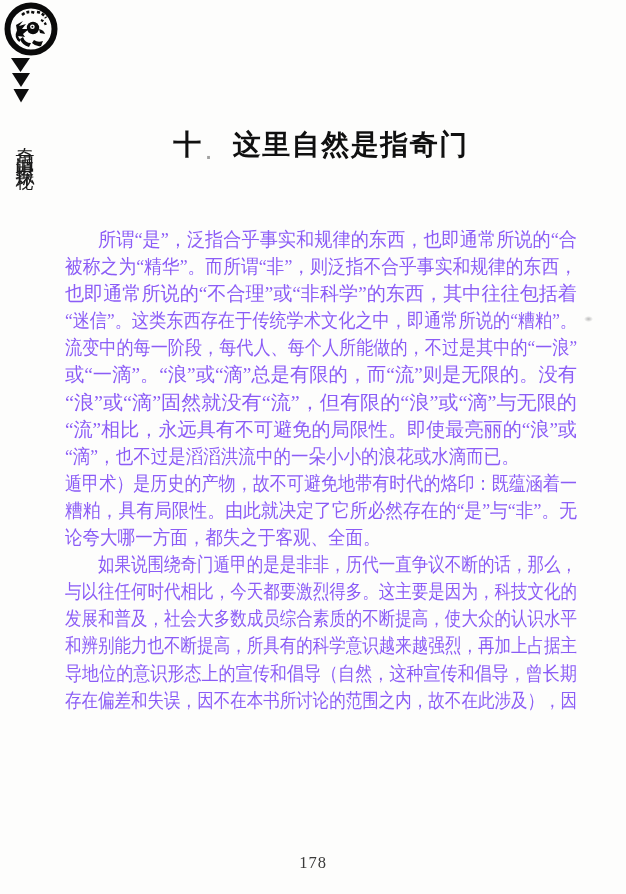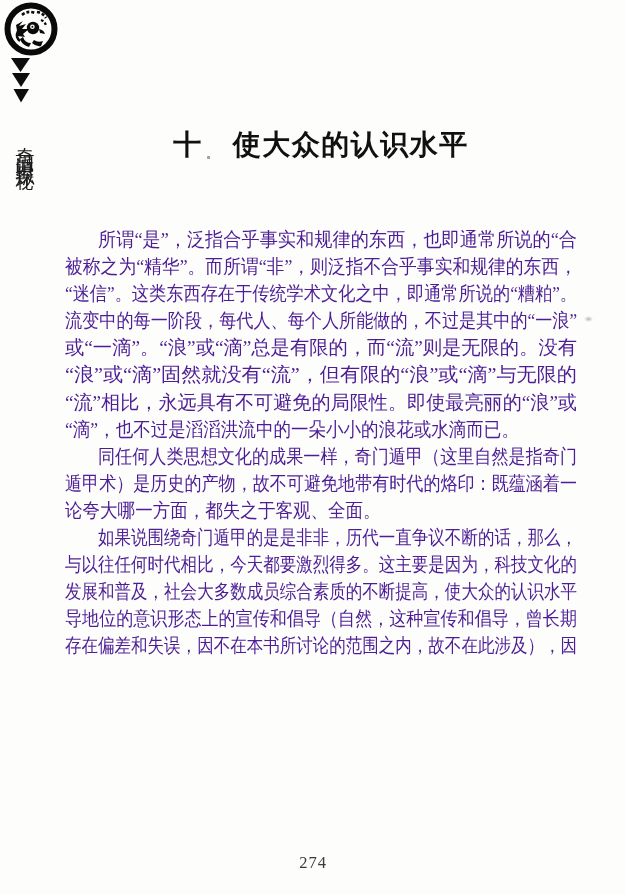--- a/index.html
+++ b/index.html
@@ -93,7 +93,7 @@
   <div class="chapter-title">
     <span class="chapter-num">十</span>
     <span class="chapter-dot">.</span>
-    <span class="chapter-text">使大众的认识水平</span>
+    <span class="chapter-text">这里自然是指奇门</span>
   </div>
 
   <div class="body-text">

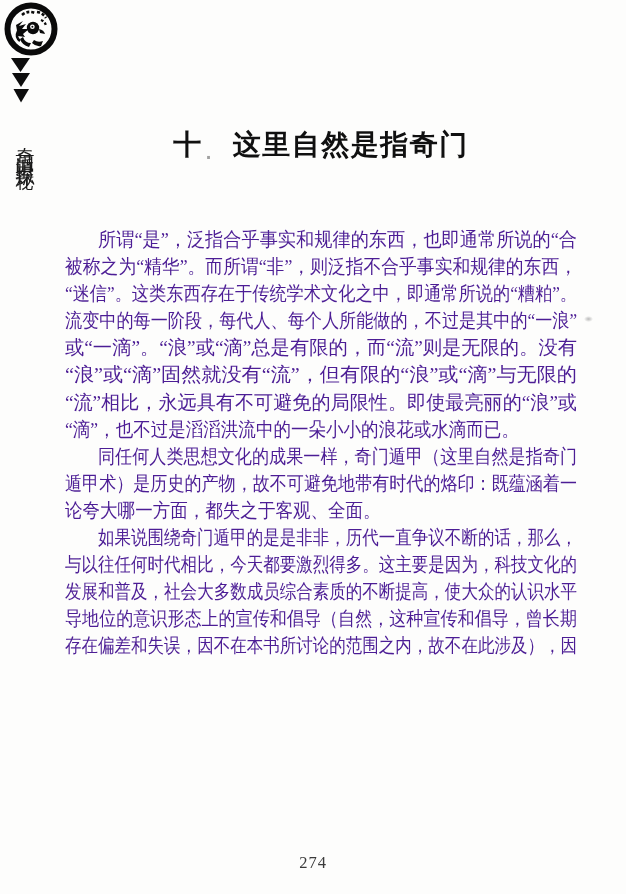--- a/index.html
+++ b/index.html
@@ -37,7 +37,7 @@
   
   .body-text{
     position:absolute;left:65px;top:226px;width:512px;
-    color:#4c1d95;
+    color:#8b5cf6;
   }
   .tline{
     height:27.1px;line-height:27.1px;

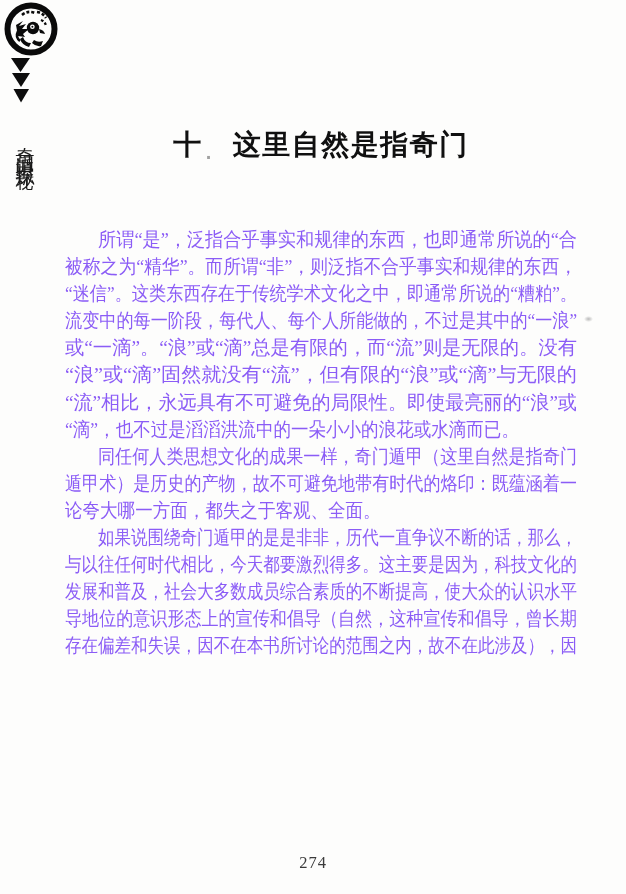--- a/index.html
+++ b/index.html
@@ -100,6 +100,7 @@
       <div>
         <div class="tline indent"><span style="transform: scaleX(0.932871);">所谓“是”，泛指合乎事实和规律的东西，也即通常所说的“合</span></div>
         <div class="tline"><span style="transform: scaleX(0.912453);">被称之为“精华”。而所谓“非”，则泛指不合乎事实和规律的东西，</span></div>
+        <div class="tline"><span style="transform: scaleX(0.980608);">也即通常所说的“不合理”或“非科学”的东西，其中往往包括着</span></div>
         <div class="tline"><span style="transform: scaleX(0.881808);">“迷信”。这类东西存在于传统学术文化之中，即通常所说的“糟粕”。</span></div>
       </div>
       <div>

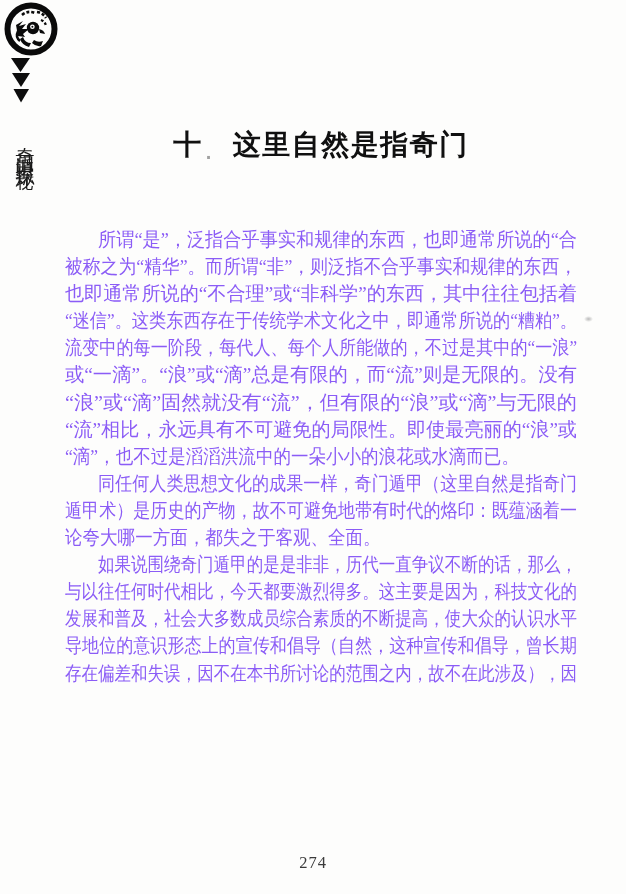--- a/index.html
+++ b/index.html
@@ -111,7 +111,6 @@
         <div class="tline short"><span style="transform: scaleX(0.899188);">“滴”，也不过是滔滔洪流中的一朵小小的浪花或水滴而已。</span></div>
       </div>
       <div>
-        <div class="tline indent"><span style="transform: scaleX(0.877289);">同任何人类思想文化的成果一样，奇门遁甲（这里自然是指奇门</span></div>
         <div class="tline"><span style="transform: scaleX(0.875214);">遁甲术）是历史的产物，故不可避免地带有时代的烙印：既蕴涵着一</span></div>
         <div class="tline short"><span style="transform: scaleX(0.899188);">论夸大哪一方面，都失之于客观、全面。</span></div>
       </div>

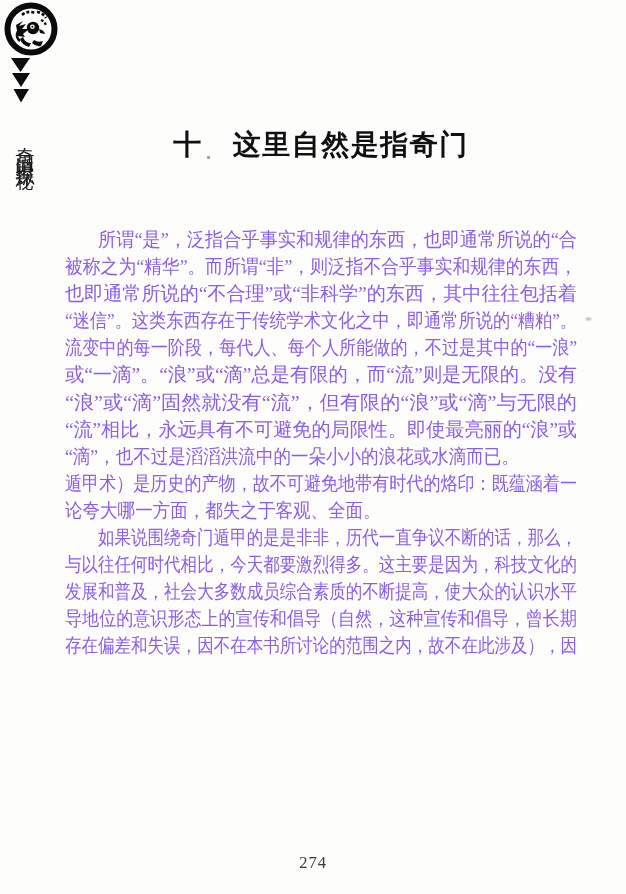--- a/index.html
+++ b/index.html
@@ -112,6 +112,7 @@
       </div>
       <div>
         <div class="tline"><span style="transform: scaleX(0.875214);">遁甲术）是历史的产物，故不可避免地带有时代的烙印：既蕴涵着一</span></div>
+        <div class="tline"><span style="transform: scaleX(0.912453);">糟粕，具有局限性。由此就决定了它所必然存在的“是”与“非”。无</span></div>
         <div class="tline short"><span style="transform: scaleX(0.899188);">论夸大哪一方面，都失之于客观、全面。</span></div>
       </div>
       <div>

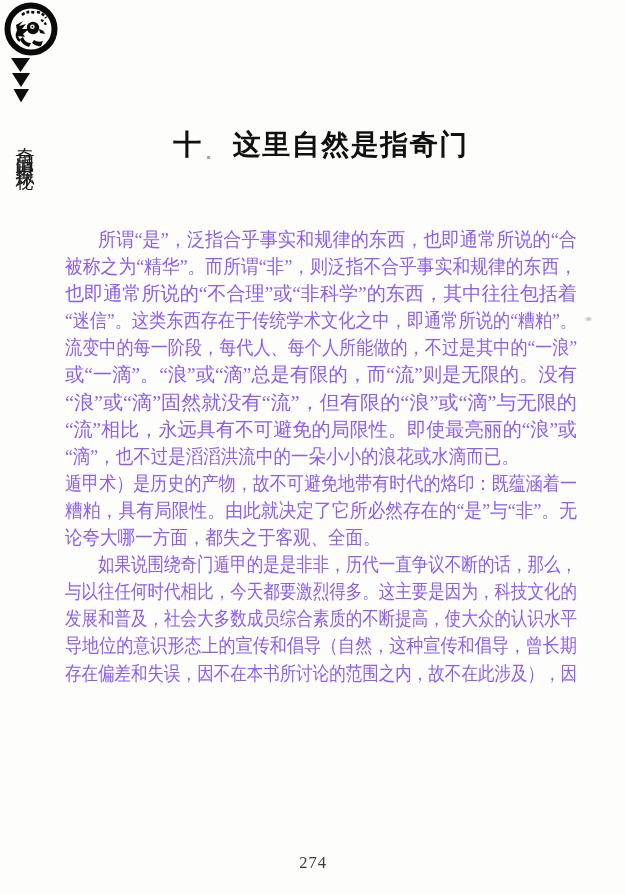--- a/index.html
+++ b/index.html
@@ -119,6 +119,7 @@
         <div class="tline indent"><span style="transform: scaleX(0.847038);">如果说围绕奇门遁甲的是是非非，历代一直争议不断的话，那么，</span></div>
         <div class="tline"><span style="transform: scaleX(0.846981);">与以往任何时代相比，今天都要激烈得多。这主要是因为，科技文化的</span></div>
         <div class="tline"><span style="transform: scaleX(0.846981);">发展和普及，社会大多数成员综合素质的不断提高，使大众的认识水平</span></div>
+        <div class="tline"><span style="transform: scaleX(0.846981);">和辨别能力也不断提高，所具有的科学意识越来越强烈，再加上占据主</span></div>
         <div class="tline"><span style="transform: scaleX(0.875214);">导地位的意识形态上的宣传和倡导（自然，这种宣传和倡导，曾长期</span></div>
         <div class="tline"><span style="transform: scaleX(0.846981);">存在偏差和失误，因不在本书所讨论的范围之内，故不在此涉及），因</span></div>
       </div>

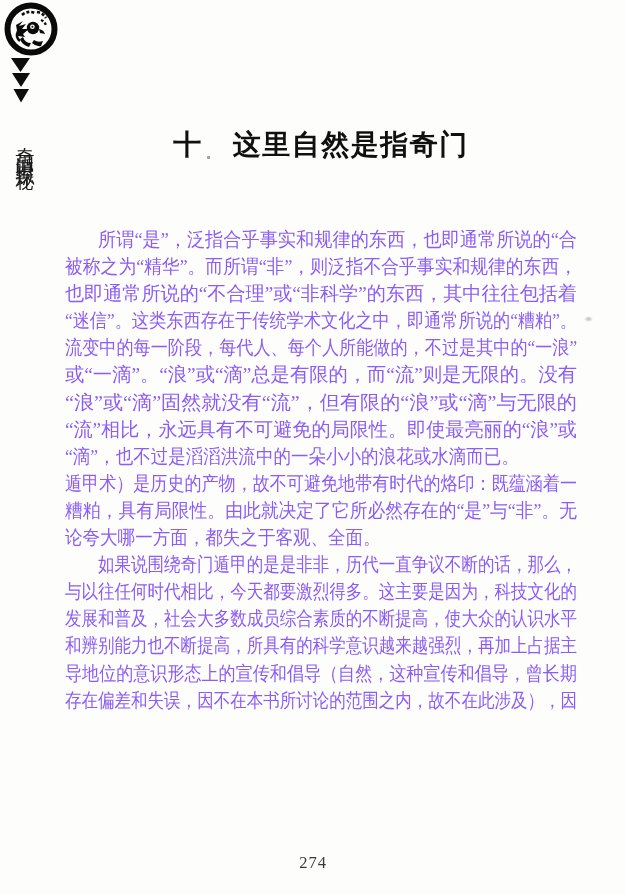--- a/index.html
+++ b/index.html
@@ -127,7 +127,7 @@
 
   <div class="speck"></div>
 
-  <div class="page-number">274</div>
+  <div class="page-number">178</div>
 
 </div>
 

